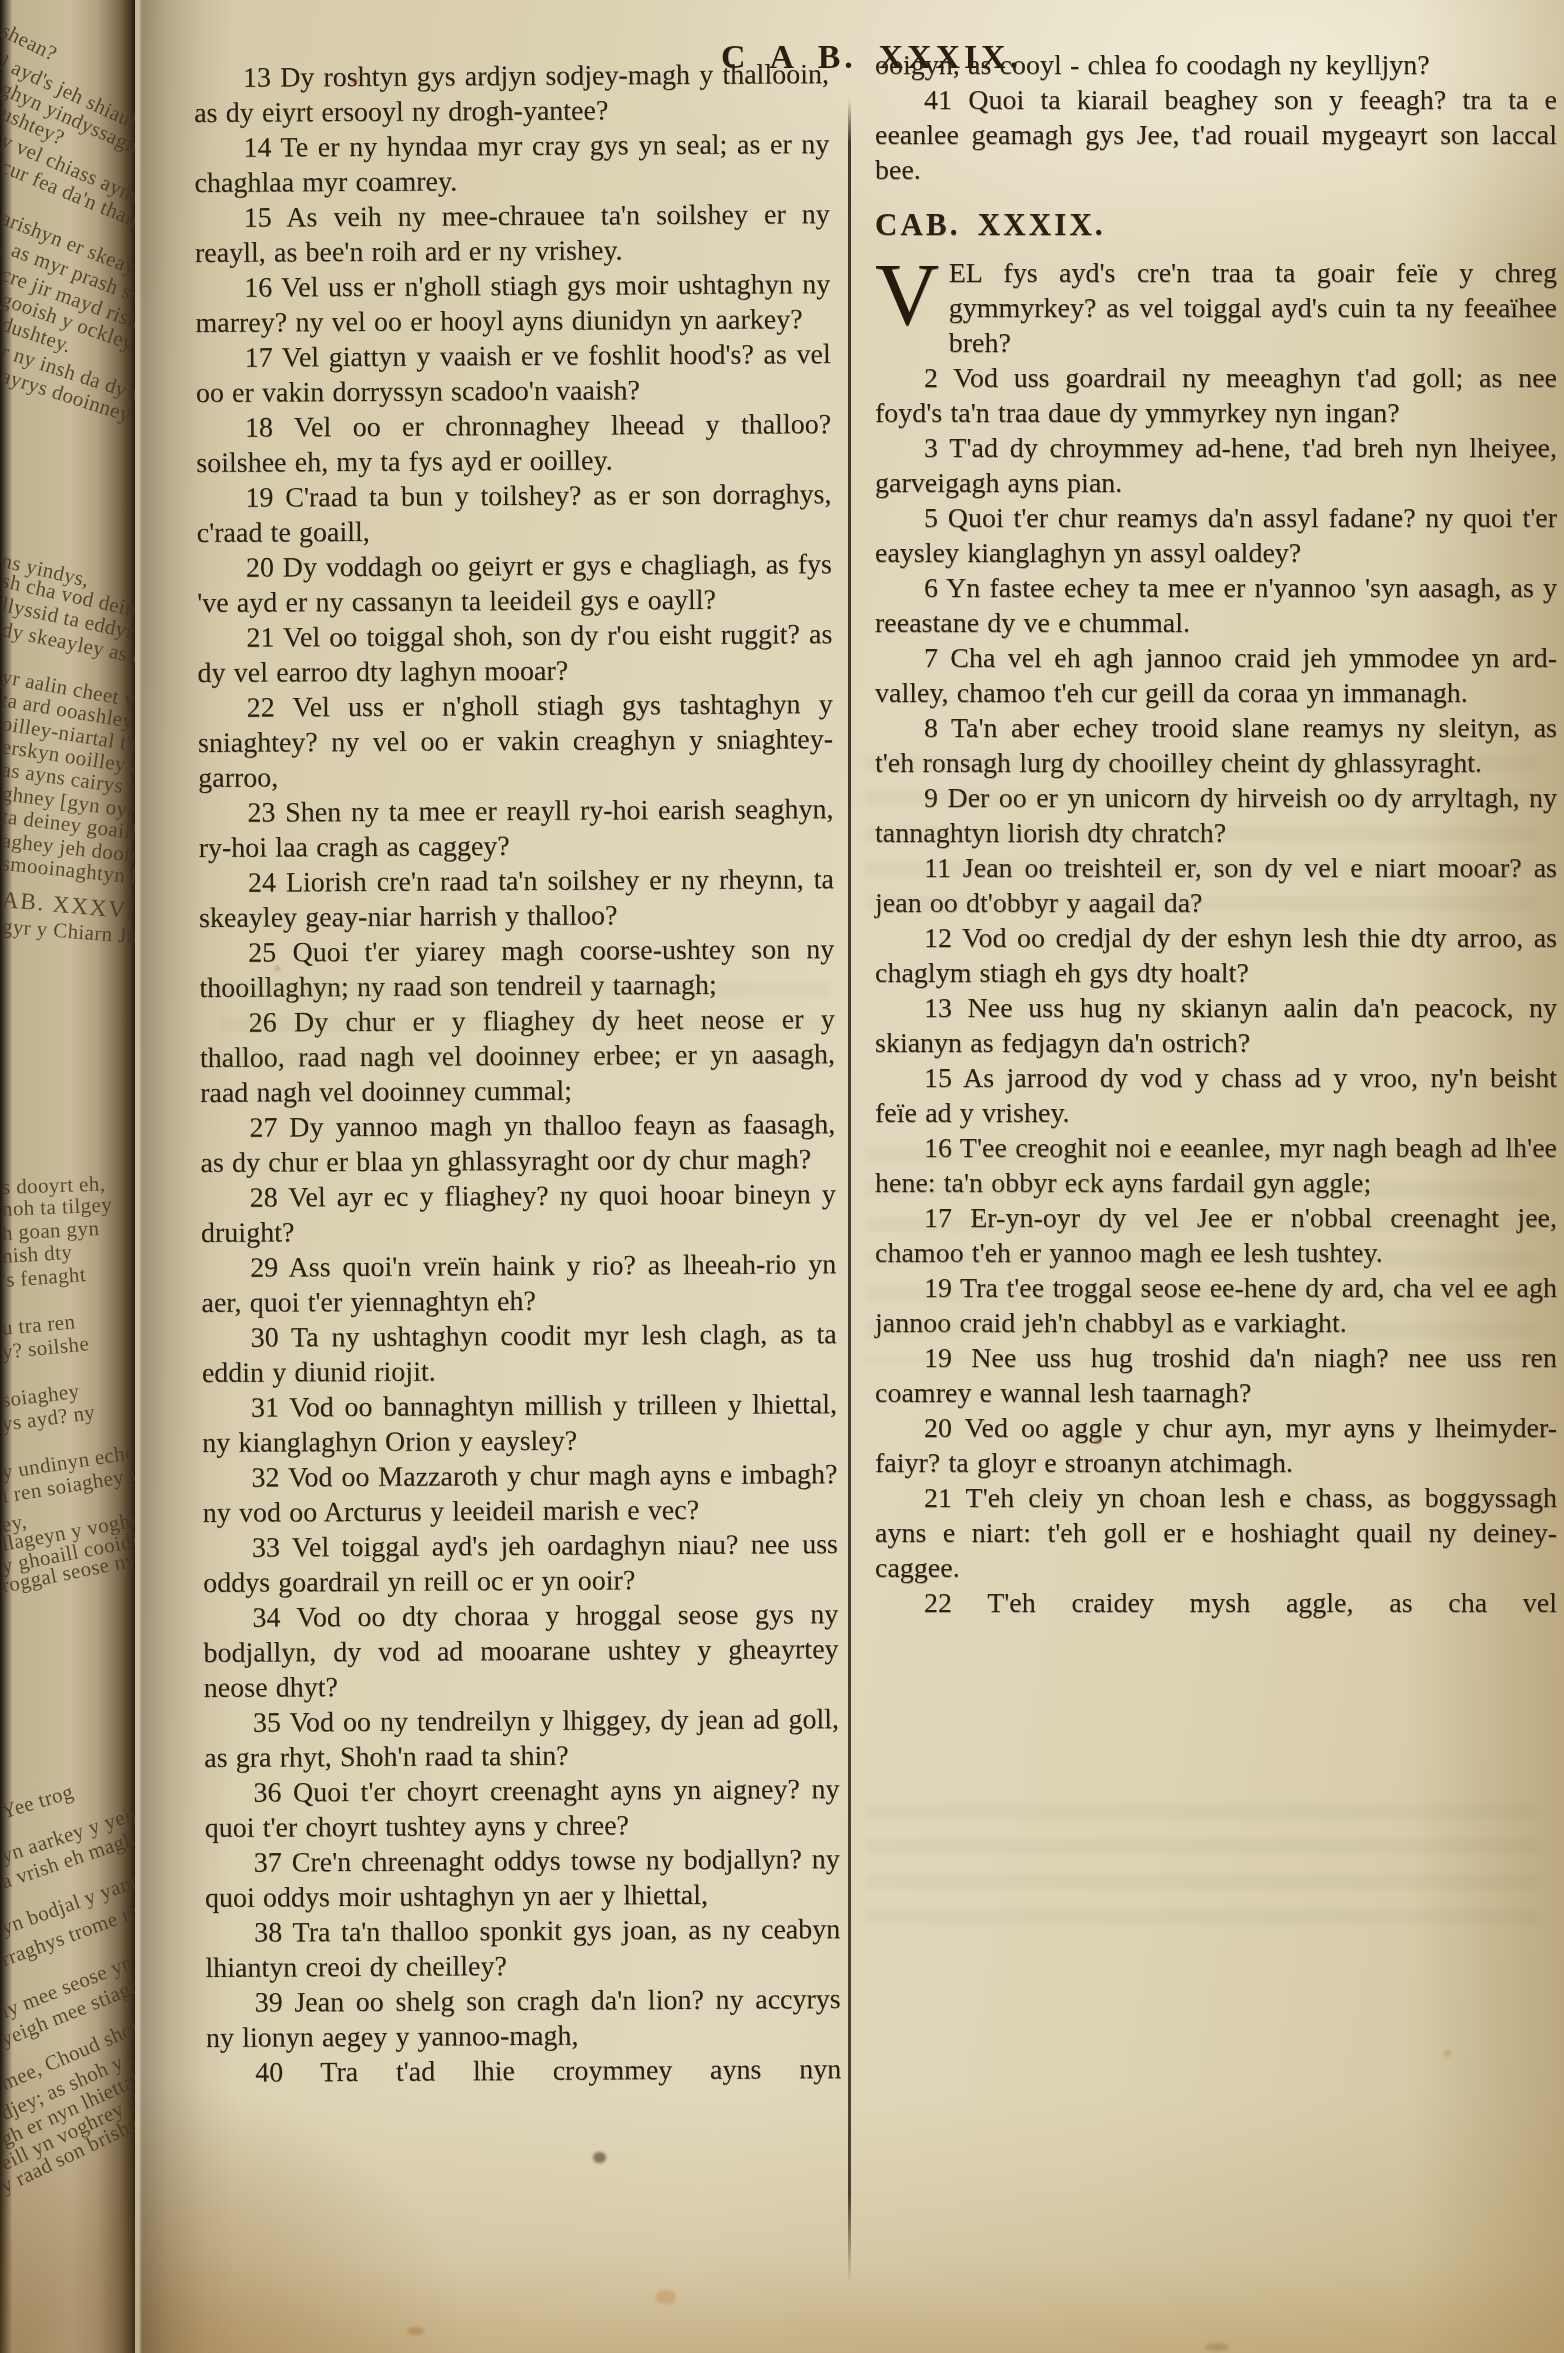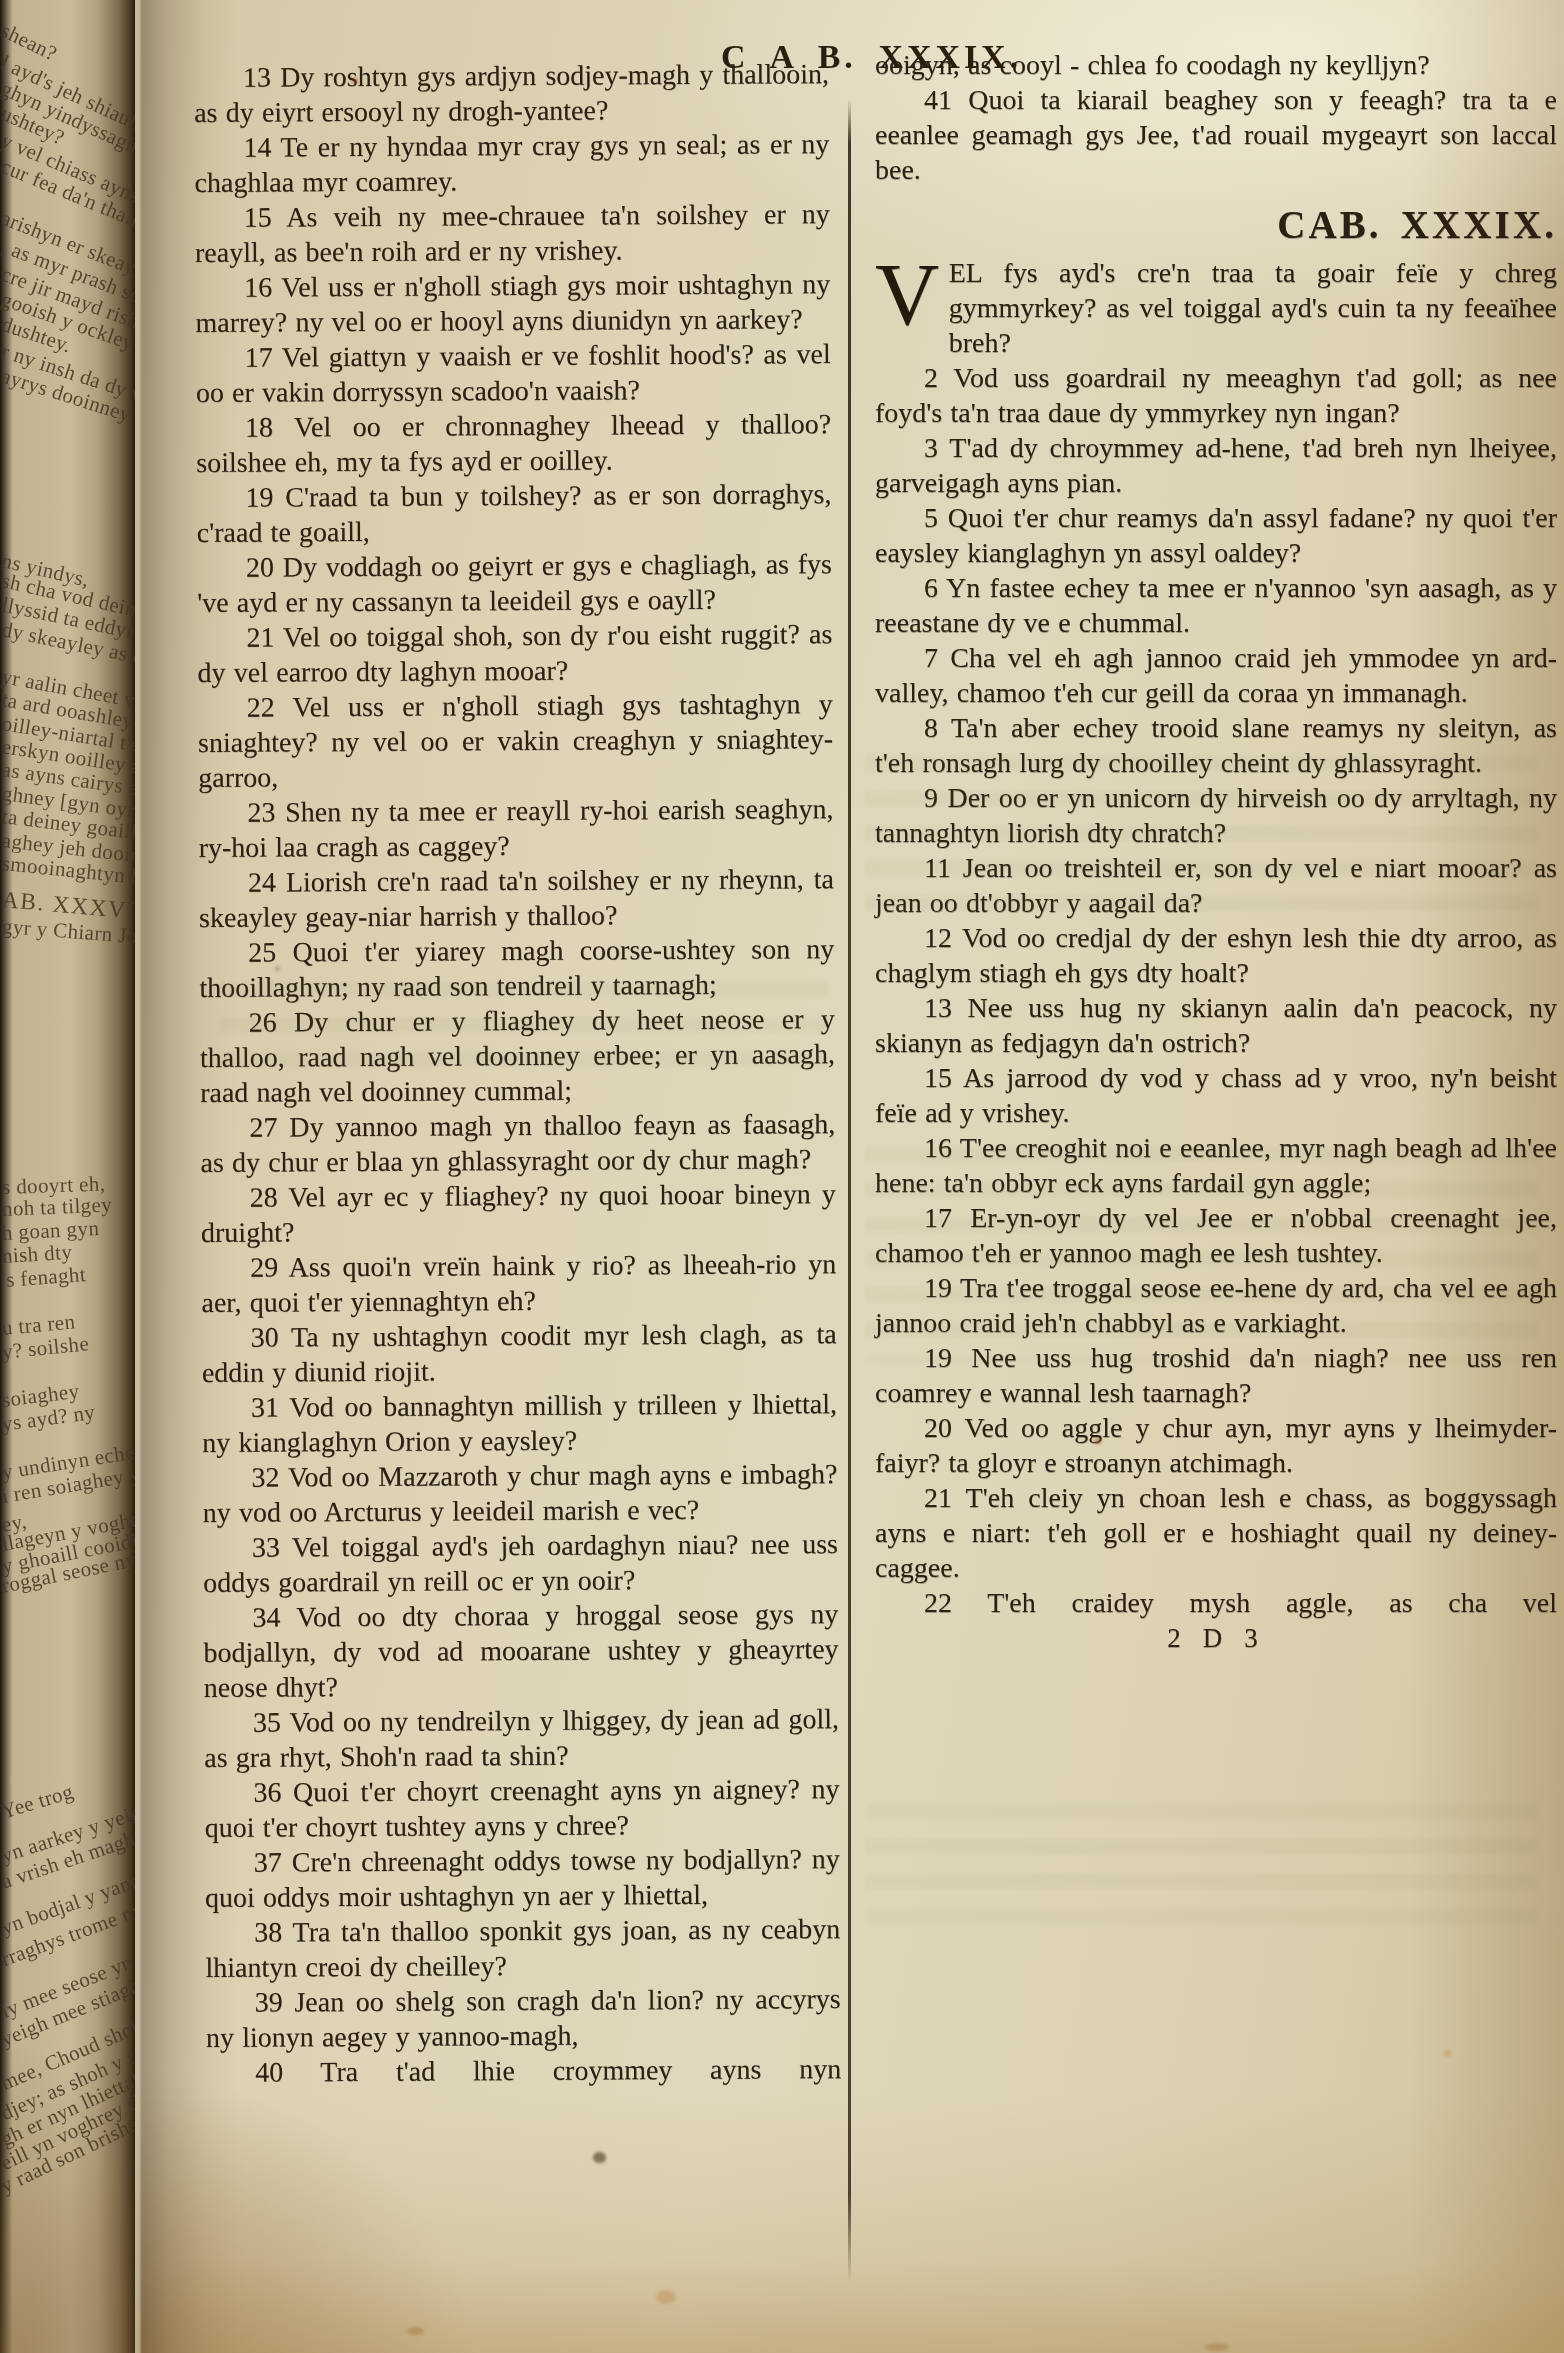--- a/index.html
+++ b/index.html
@@ -59,8 +59,8 @@
   .noindent{text-indent:0;}
   .fill{text-align-last:justify;}
   .chapter-heading{
-    text-align:right;text-indent:0;margin:20.3px 0 12.5px 0;
-    font-size:39px;font-weight:bold;letter-spacing:3.1px;word-spacing:6.3px;
+    text-align:left;text-indent:0;margin:20.3px 0 12.5px 0;
+    font-size:31px;font-weight:bold;letter-spacing:3.1px;word-spacing:6.3px;
   }
   .dropcap .initial{
     float:left;font-size:89px;line-height:66px;height:70px;

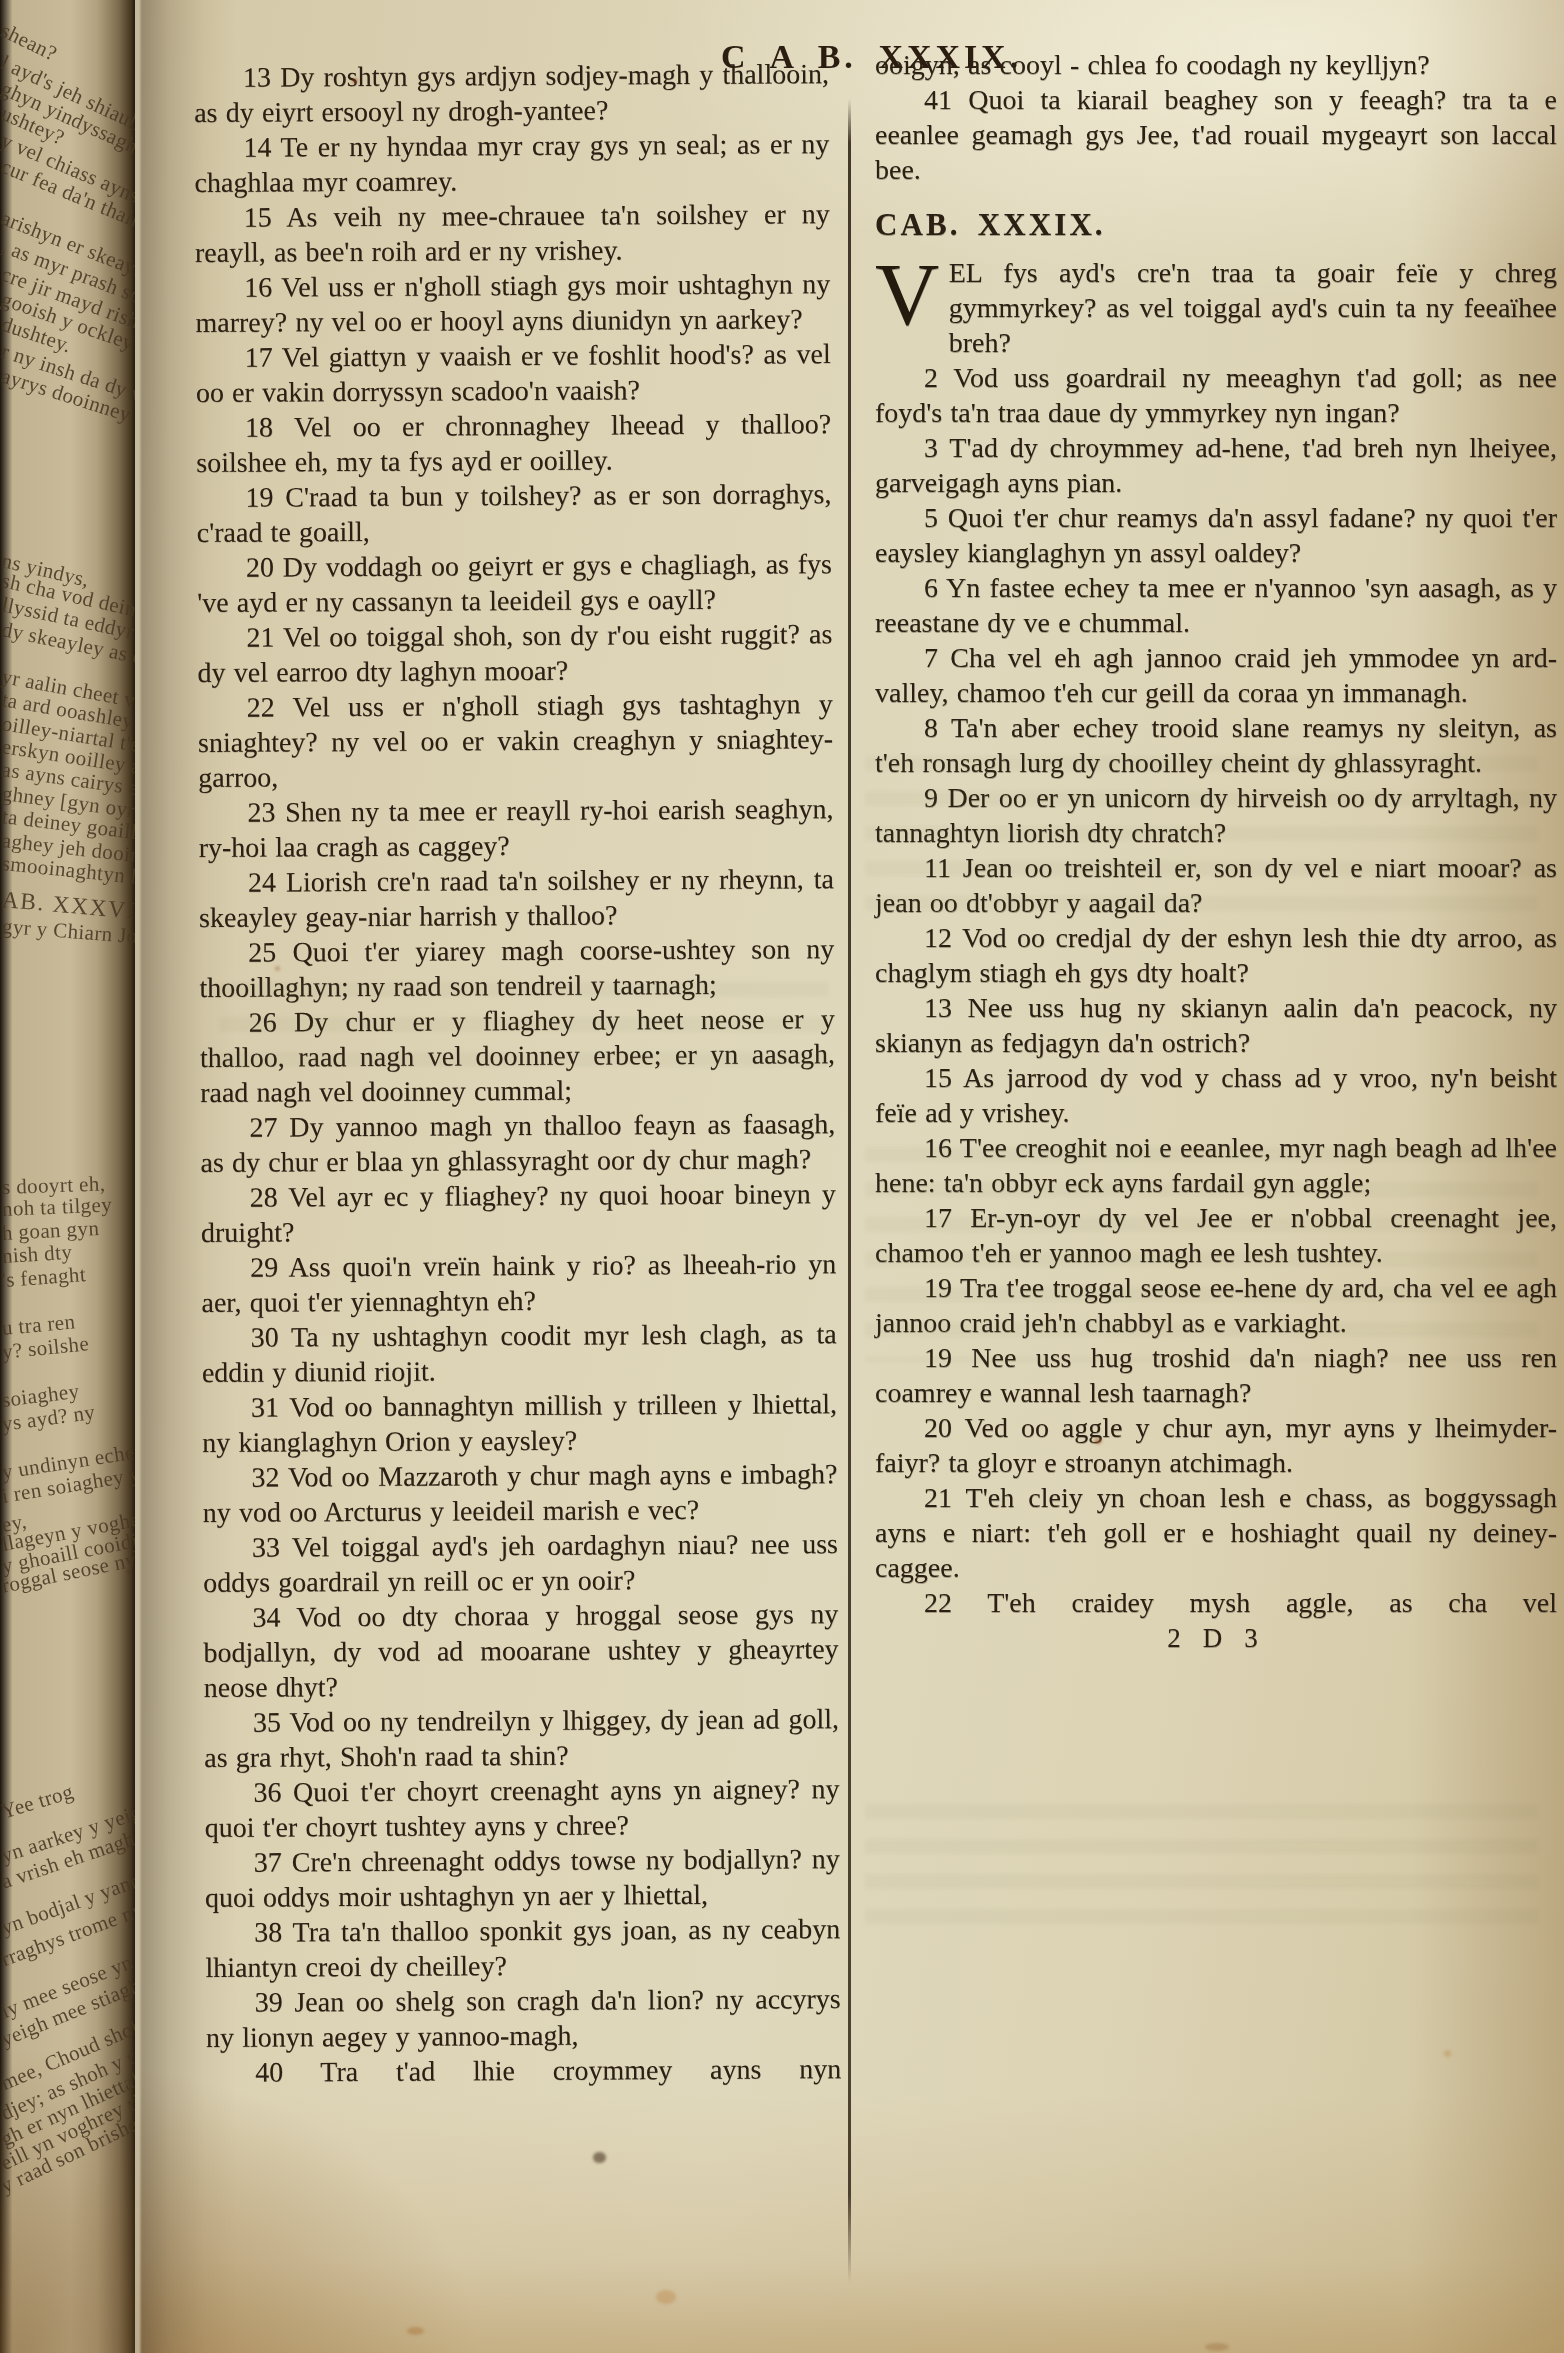--- a/index.html
+++ b/index.html
@@ -200,7 +200,6 @@
         <p class="verse">20 Ved oo aggle y chur ayn, myr ayns y lheimyder-faiyr? ta gloyr e stroanyn atchimagh.</p>
         <p class="verse">21 T'eh cleiy yn choan lesh e chass, as boggyssagh ayns e niart: t'eh goll er e hoshiaght quail ny deiney-caggee.</p>
         <p class="verse fill">22 T'eh craidey mysh aggle, as cha vel</p>
-        <p class="verse signature">2 D 3</p>
       </div>
   </div>
 

